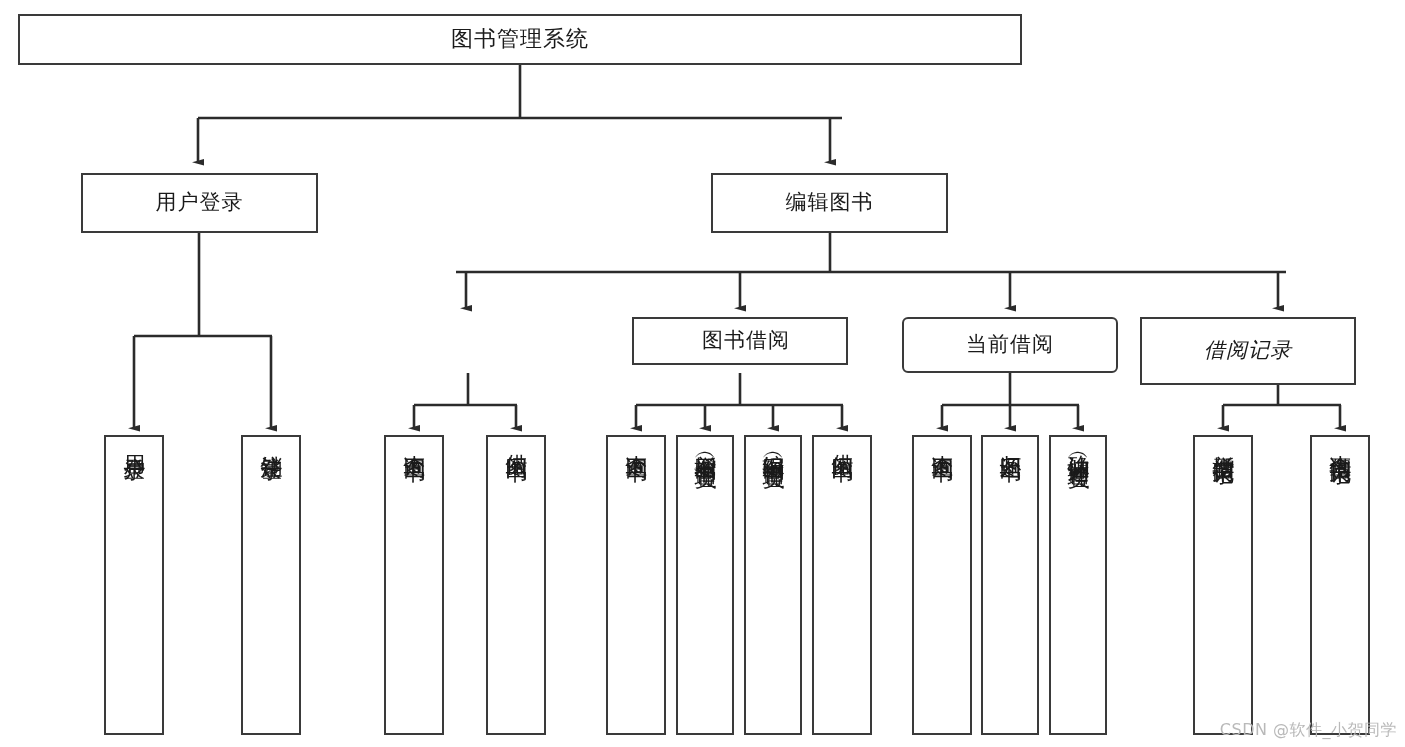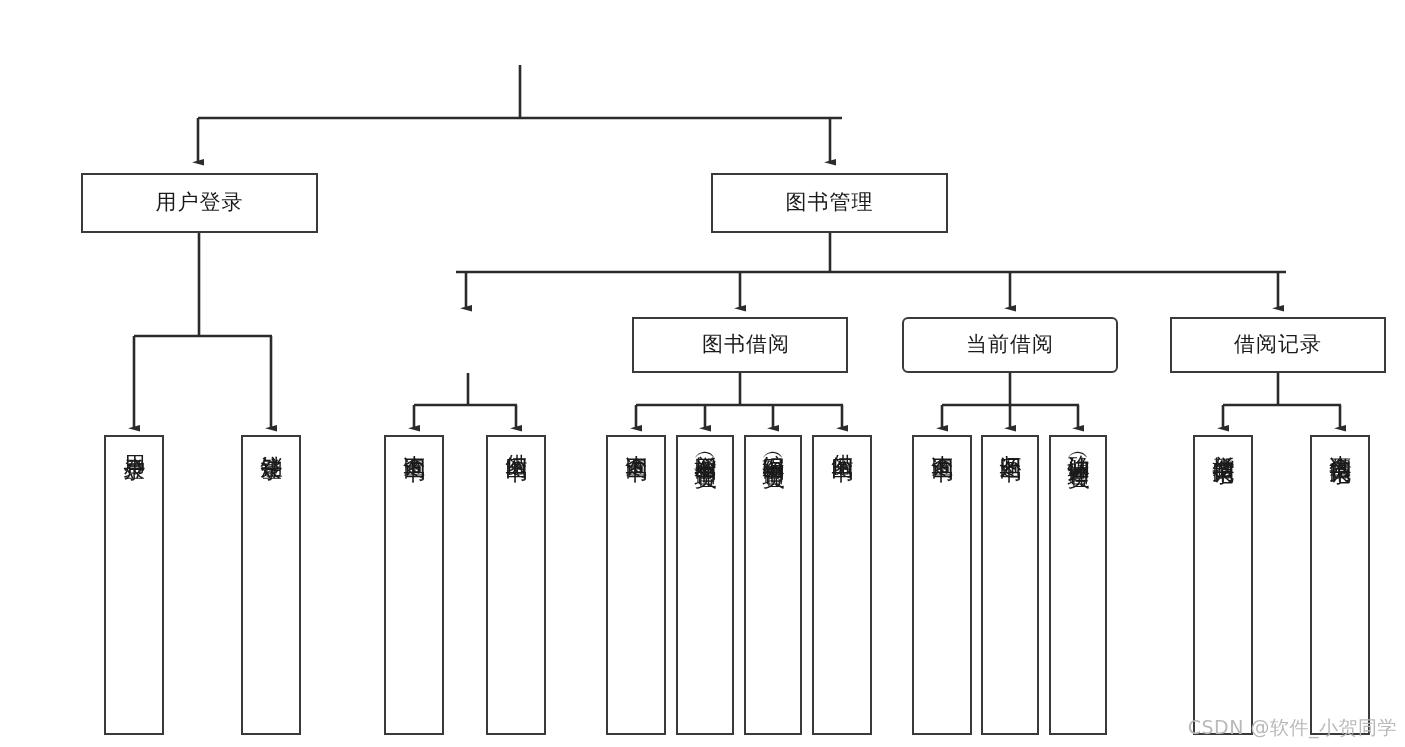--- a/index.html
+++ b/index.html
@@ -125,6 +125,9 @@
     </g>
   </svg>
 
+  <div class="node horiz root" style="left:18px; top:14px; width:1004px; height:51px;">
+    <span>图书管理系统</span>
+  </div>
 
   <div class="node horiz" style="left:81px; top:173px; width:237px; height:60px;">
     <span>用户登录</span>

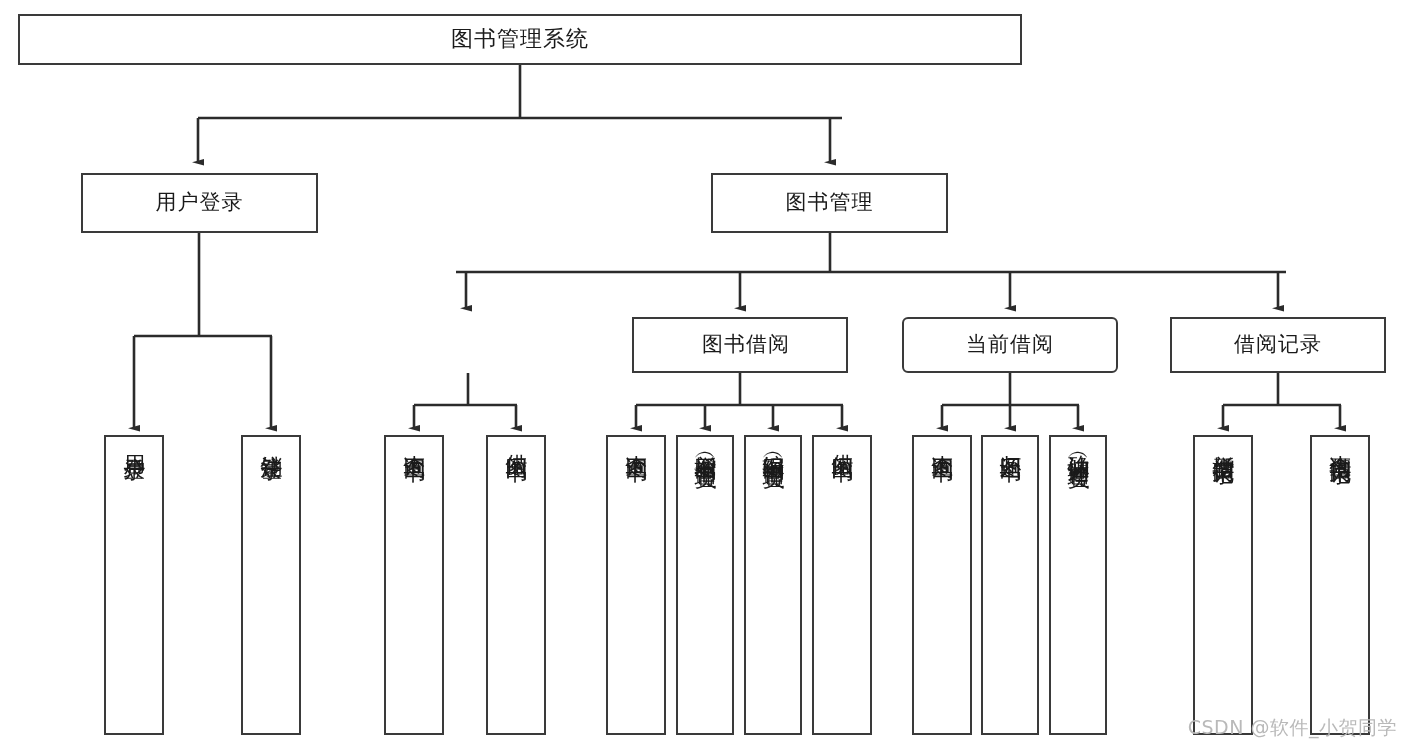--- a/index.html
+++ b/index.html
@@ -133,7 +133,7 @@
     <span>用户登录</span>
   </div>
   <div class="node horiz" style="left:711px; top:173px; width:237px; height:60px;">
-    <span>图书管理</span>
+    <span>编辑图书</span>
   </div>
 
   <div class="node horiz" style="left:632px; top:317px; width:216px; height:56px;padding-left:12px;">

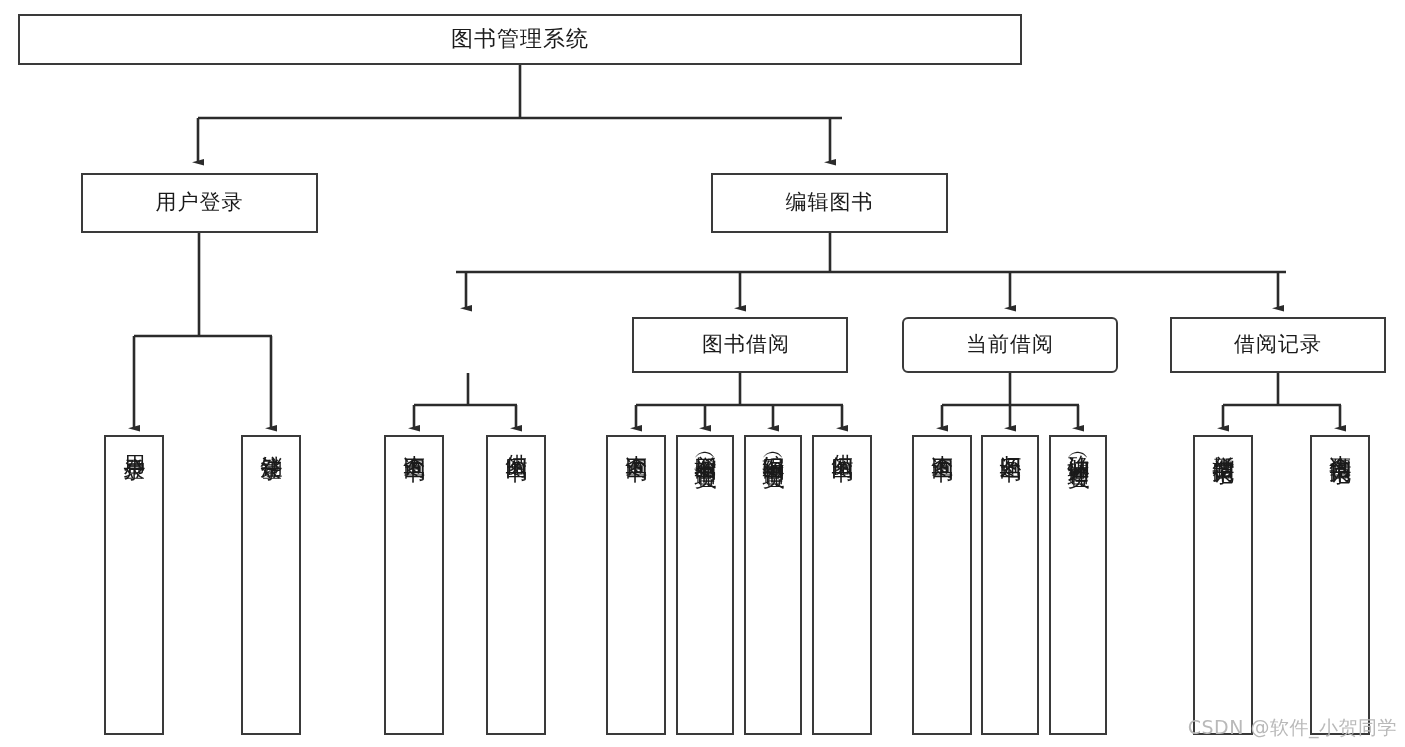--- a/index.html
+++ b/index.html
@@ -136,7 +136,7 @@
     <span>编辑图书</span>
   </div>
 
-  <div class="node horiz" style="left:632px; top:317px; width:216px; height:56px;padding-left:12px;">
+  <div class="node horiz" style="left:632px; top:317px; width:216px; height:48px;padding-left:12px;">
     <span>图书借阅</span>
   </div>
   <div class="node horiz" style="left:902px; top:317px; width:216px; height:56px;border-radius:6px;">

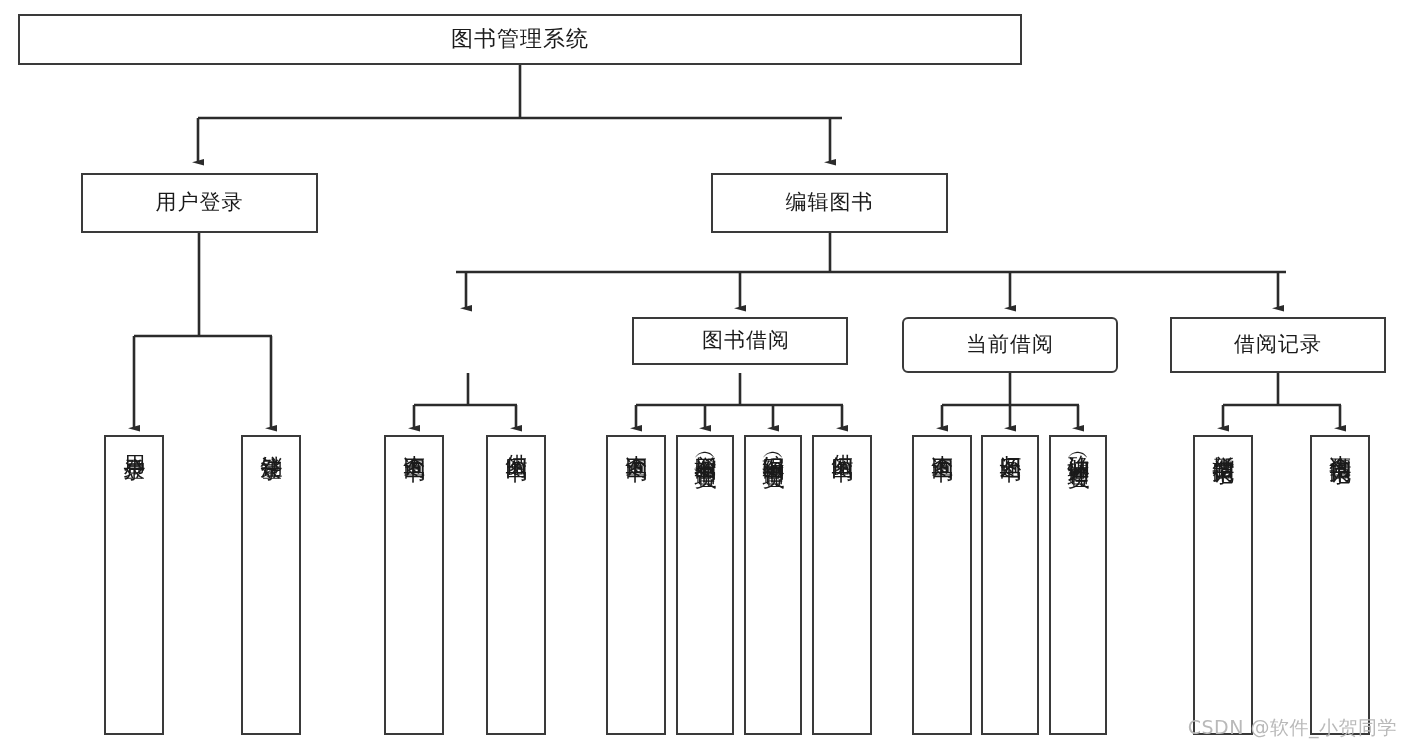--- a/index.html
+++ b/index.html
@@ -142,7 +142,7 @@
   <div class="node horiz" style="left:902px; top:317px; width:216px; height:56px;border-radius:6px;">
     <span>当前借阅</span>
   </div>
-  <div class="node horiz" style="left:1170px; top:317px; width:216px; height:56px;">
+  <div class="node horiz" style="left:1140px; top:317px; width:216px; height:68px;font-style:italic;">
     <span>借阅记录</span>
   </div>
 

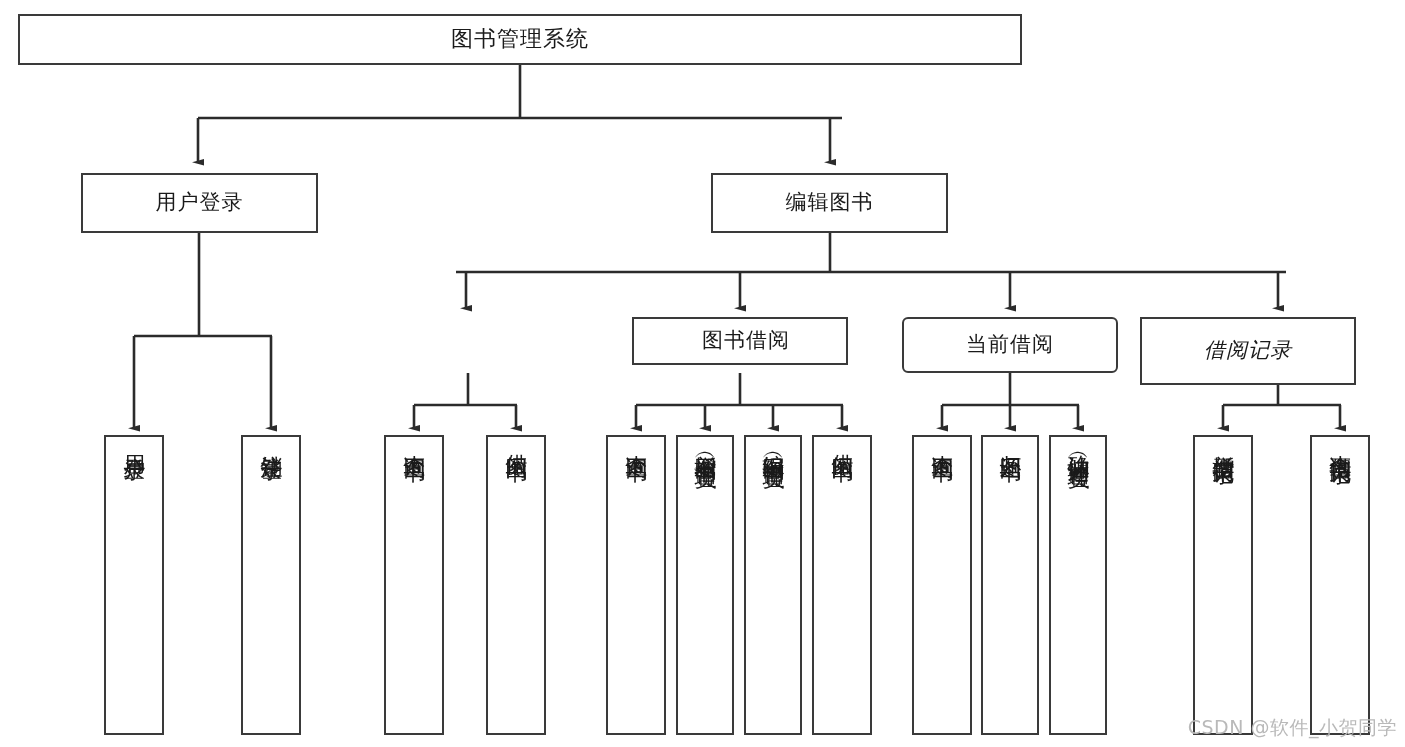--- a/index.html
+++ b/index.html
@@ -63,7 +63,7 @@
     position: absolute;
     right: 8px;
     bottom: 6px;
-    font-size: 19px;
+    font-size: 16px;
     color: #b9b9b9;
     letter-spacing: 0.5px;
     white-space: nowrap;

